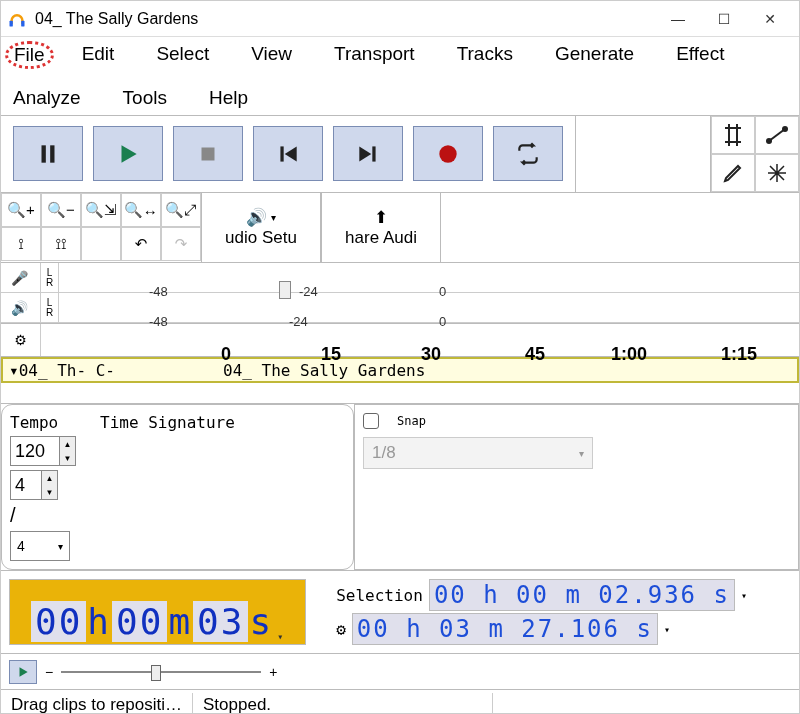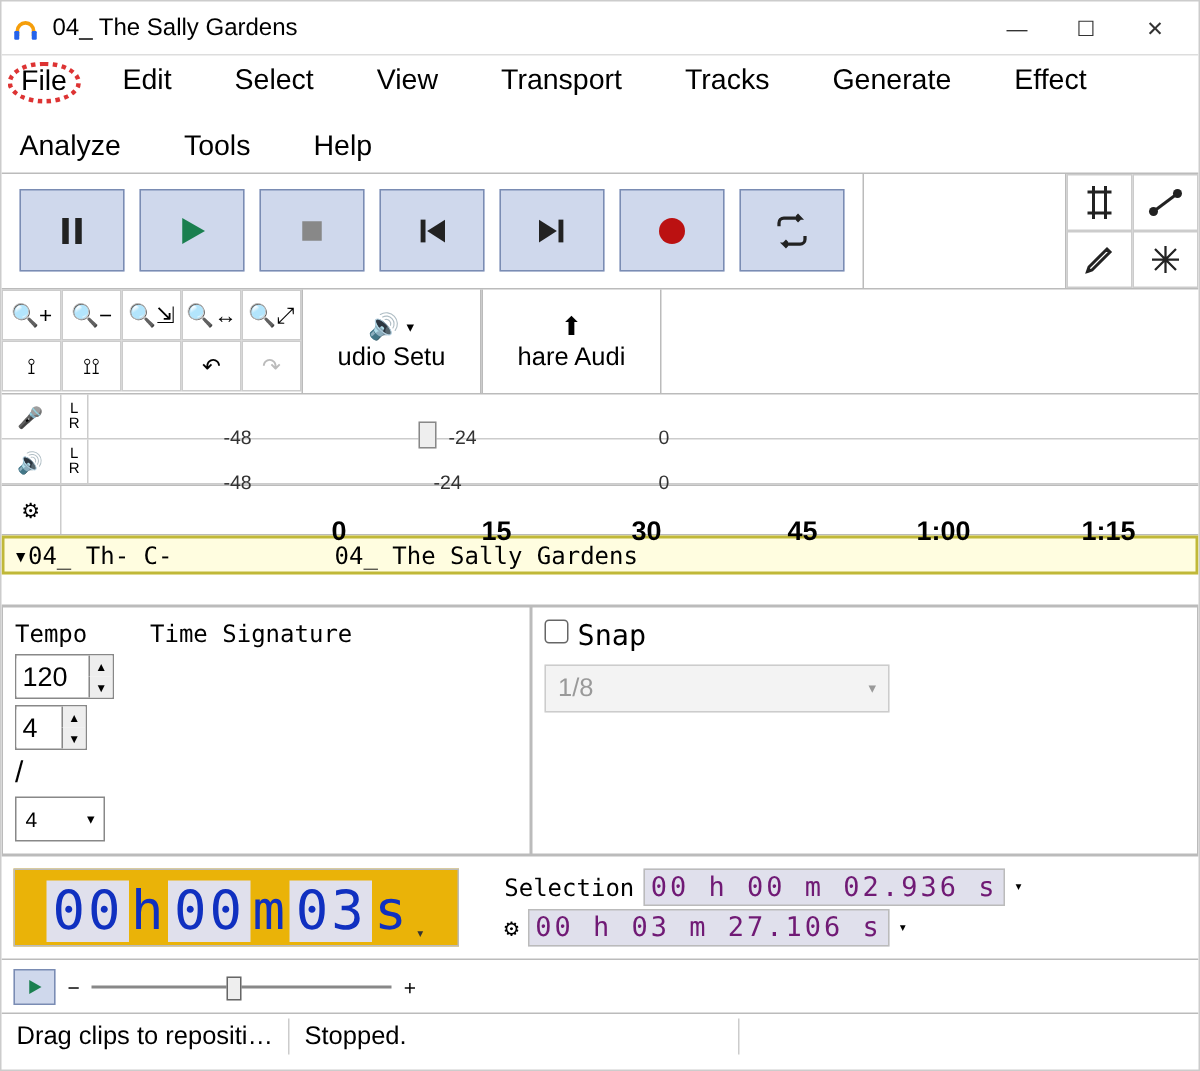--- a/index.html
+++ b/index.html
@@ -79,7 +79,7 @@
   .track-header .left{width:220px;padding-left:6px;}
   .bottom-panels{display:flex;border-top:1px solid #bbb;margin-top:20px;}
   .panel{border:1px solid #bbb;padding:8px;}
-  .tempo-panel{width:353px;}
+  .tempo-panel{width:353px;border-radius:11px;}
   .labels-row{display:flex;font-family:monospace;font-size:16px;}
   .labels-row .lab1{width:90px;}
   .inputs-row{display:flex;align-items:flex-start;gap:4px;margin-top:4px;flex-direction:column;}

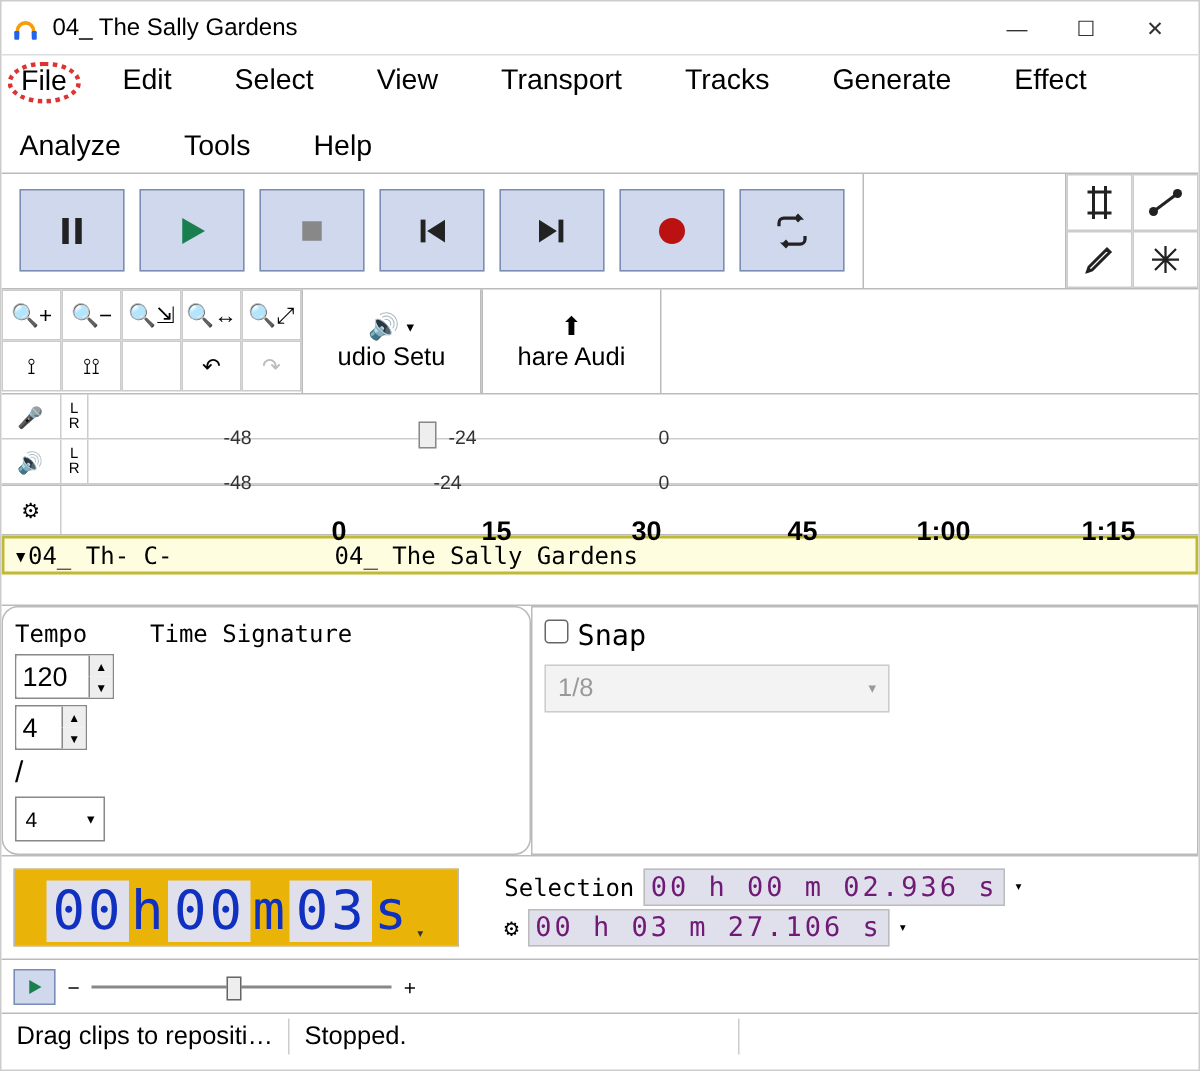--- a/index.html
+++ b/index.html
@@ -89,7 +89,7 @@
   .spin-btns div{width:16px;height:14px;border-left:1px solid #888;display:flex;align-items:center;justify-content:center;font-size:8px;background:#eee;}
   .combo{border:1px solid #888;height:30px;display:flex;align-items:center;padding:0 6px;min-width:60px;justify-content:space-between;background:#fff;}
   .snap-panel{flex:1;}
-  .snap-row{display:flex;align-items:flex-start;gap:6px;font-family:monospace;font-size:19px;}
+  .snap-row{display:flex;align-items:center;gap:18px;font-family:monospace;font-size:12px;}
   .snap-combo{border:1px solid #ccc;background:#f3f3f3;color:#999;height:32px;width:230px;margin-top:8px;display:flex;align-items:center;justify-content:space-between;padding:0 8px;font-size:17px;}
   .time-display-row{display:flex;align-items:stretch;border-top:1px solid #bbb;}
   .bigtime{border:1px solid #bbb;margin:8px;padding:2px 20px;font-family:monospace;font-size:36px;color:#1030c0;background:#eab308;letter-spacing:2px;display:flex;align-items:flex-end;}

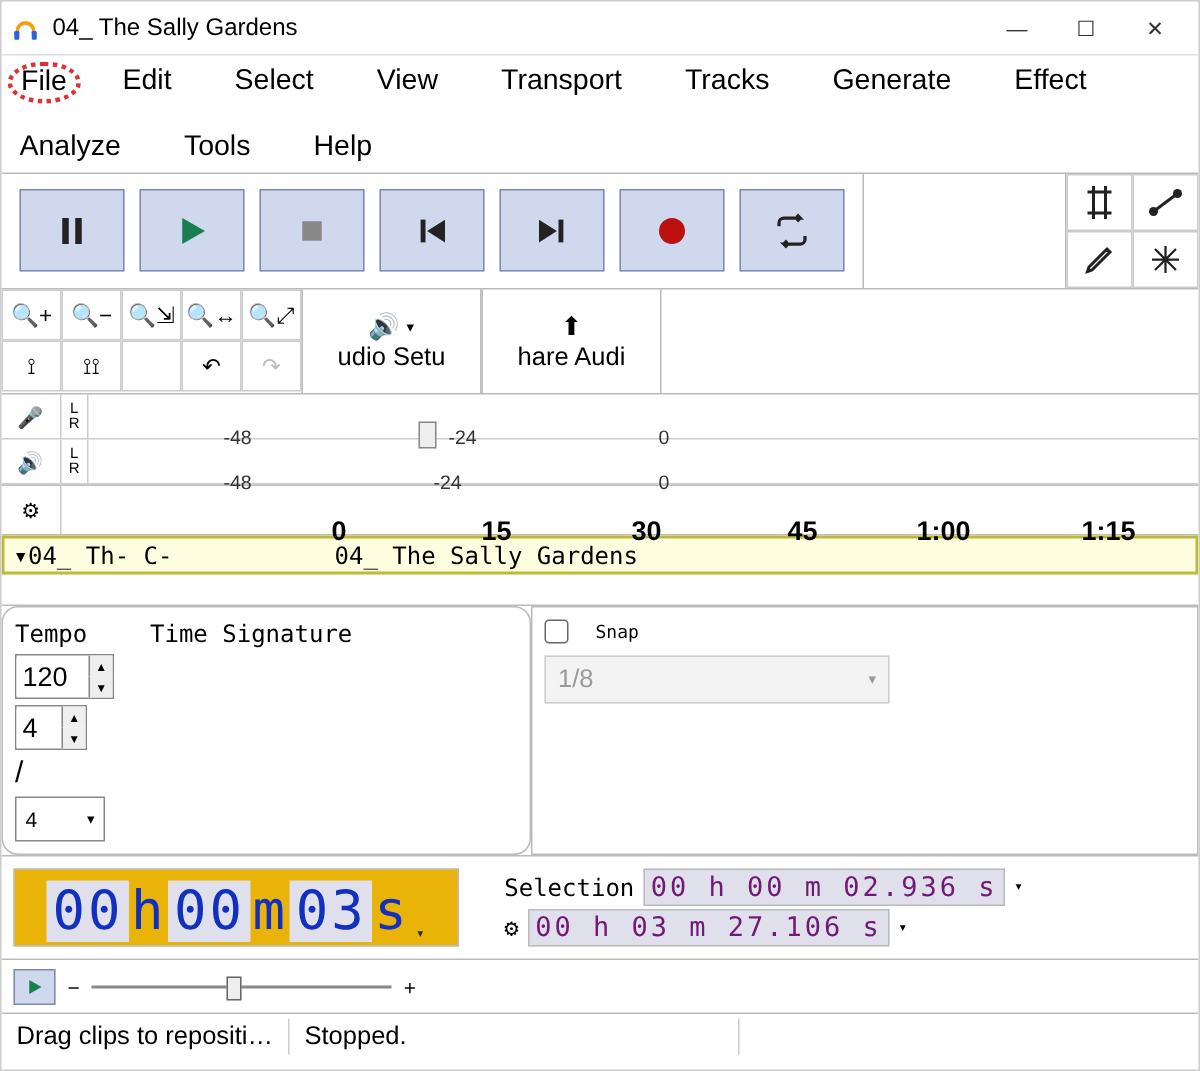--- a/index.html
+++ b/index.html
@@ -96,7 +96,7 @@
   .bigtime .seg{background:#e0e0ec;padding:0 4px;margin:0 1px;}
   .sel-panel{flex:1;padding:6px;font-family:monospace;font-size:16px;}
   .sel-line{display:flex;align-items:center;gap:6px;margin:2px 16px;}
-  .sel-time{background:#e0e0ec;border:1px solid #bbb;color:#701a75;font-size:18px;padding:1px 4px;letter-spacing:2px;}
+  .sel-time{background:#e0e0ec;border:1px solid #bbb;color:#1d4ed8;font-size:24px;padding:1px 4px;letter-spacing:2px;}
   .play-slider-row{display:flex;align-items:center;gap:8px;padding:4px 8px;border-top:1px solid #bbb;height:36px;}
   .play-small{width:28px;height:24px;border:1px solid #7a8cb3;background:#cfd8ec;display:flex;align-items:center;justify-content:center;}
   .slider{position:relative;width:200px;height:20px;}

